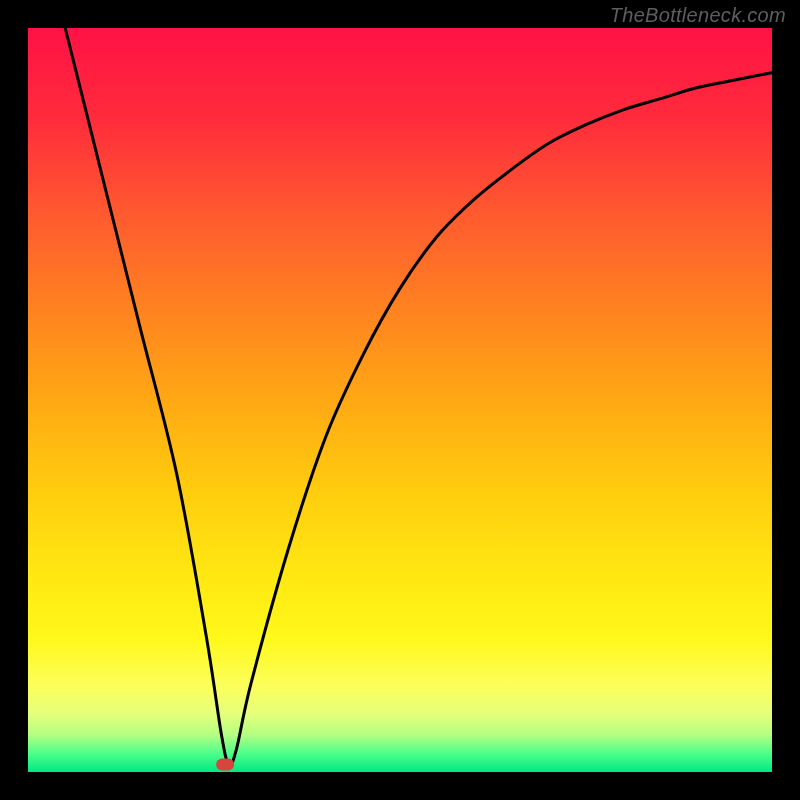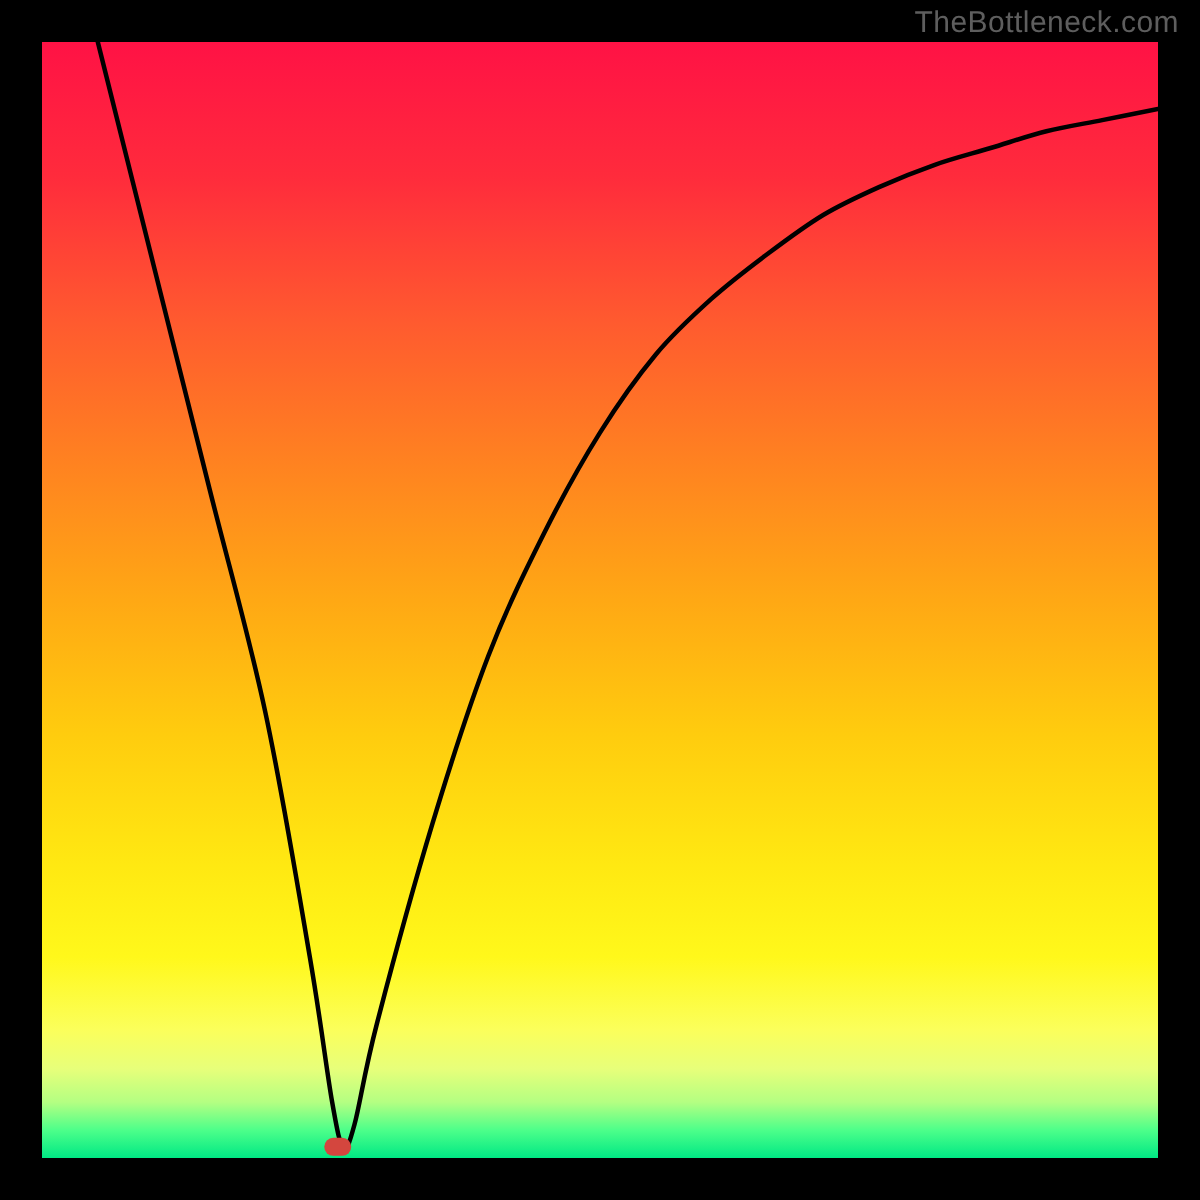--- a/index.html
+++ b/index.html
@@ -15,6 +15,7 @@
     width: 800px;
     height: 605px;
     background: #000;
+    font-style: italic;
   }
   .watermark {
     position: absolute;

